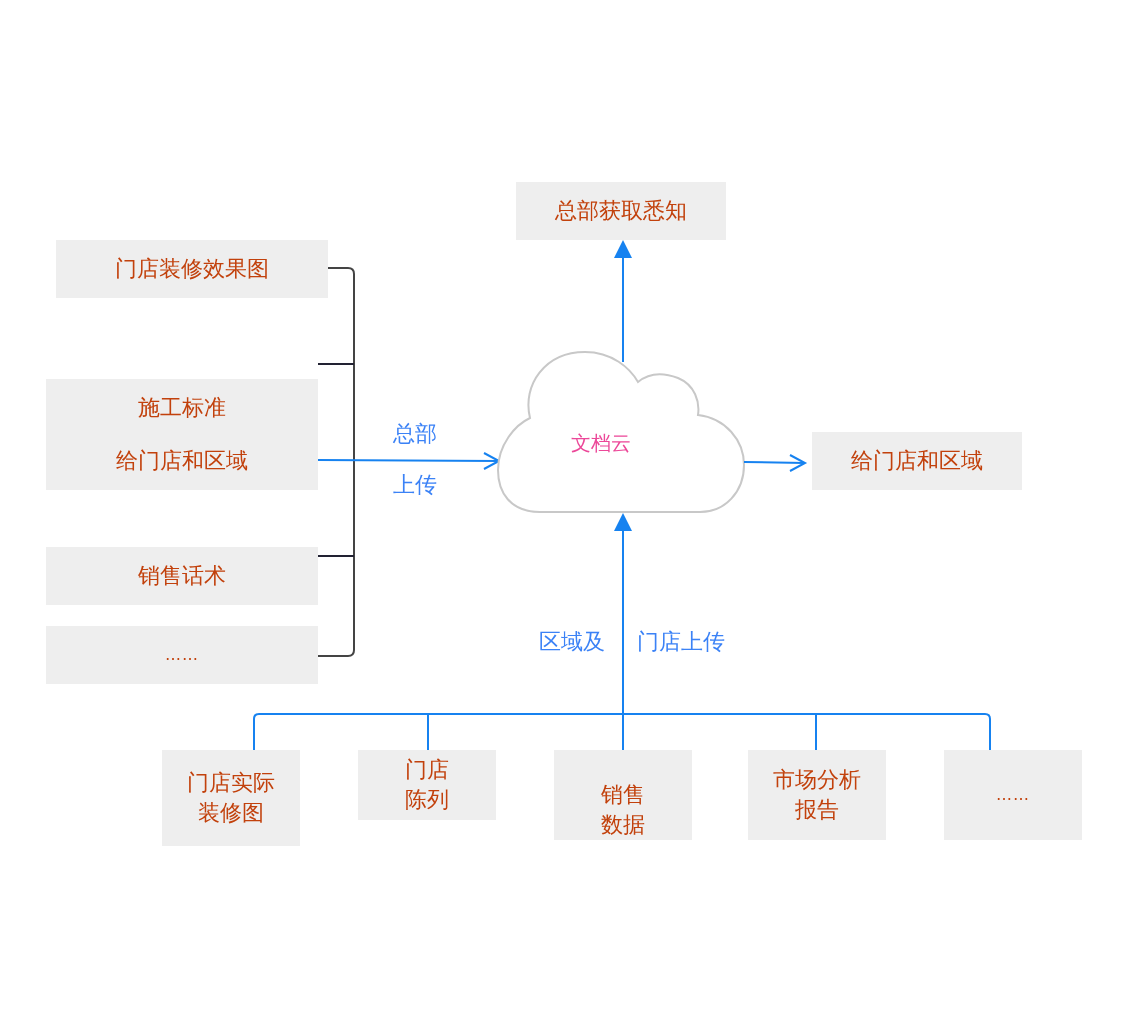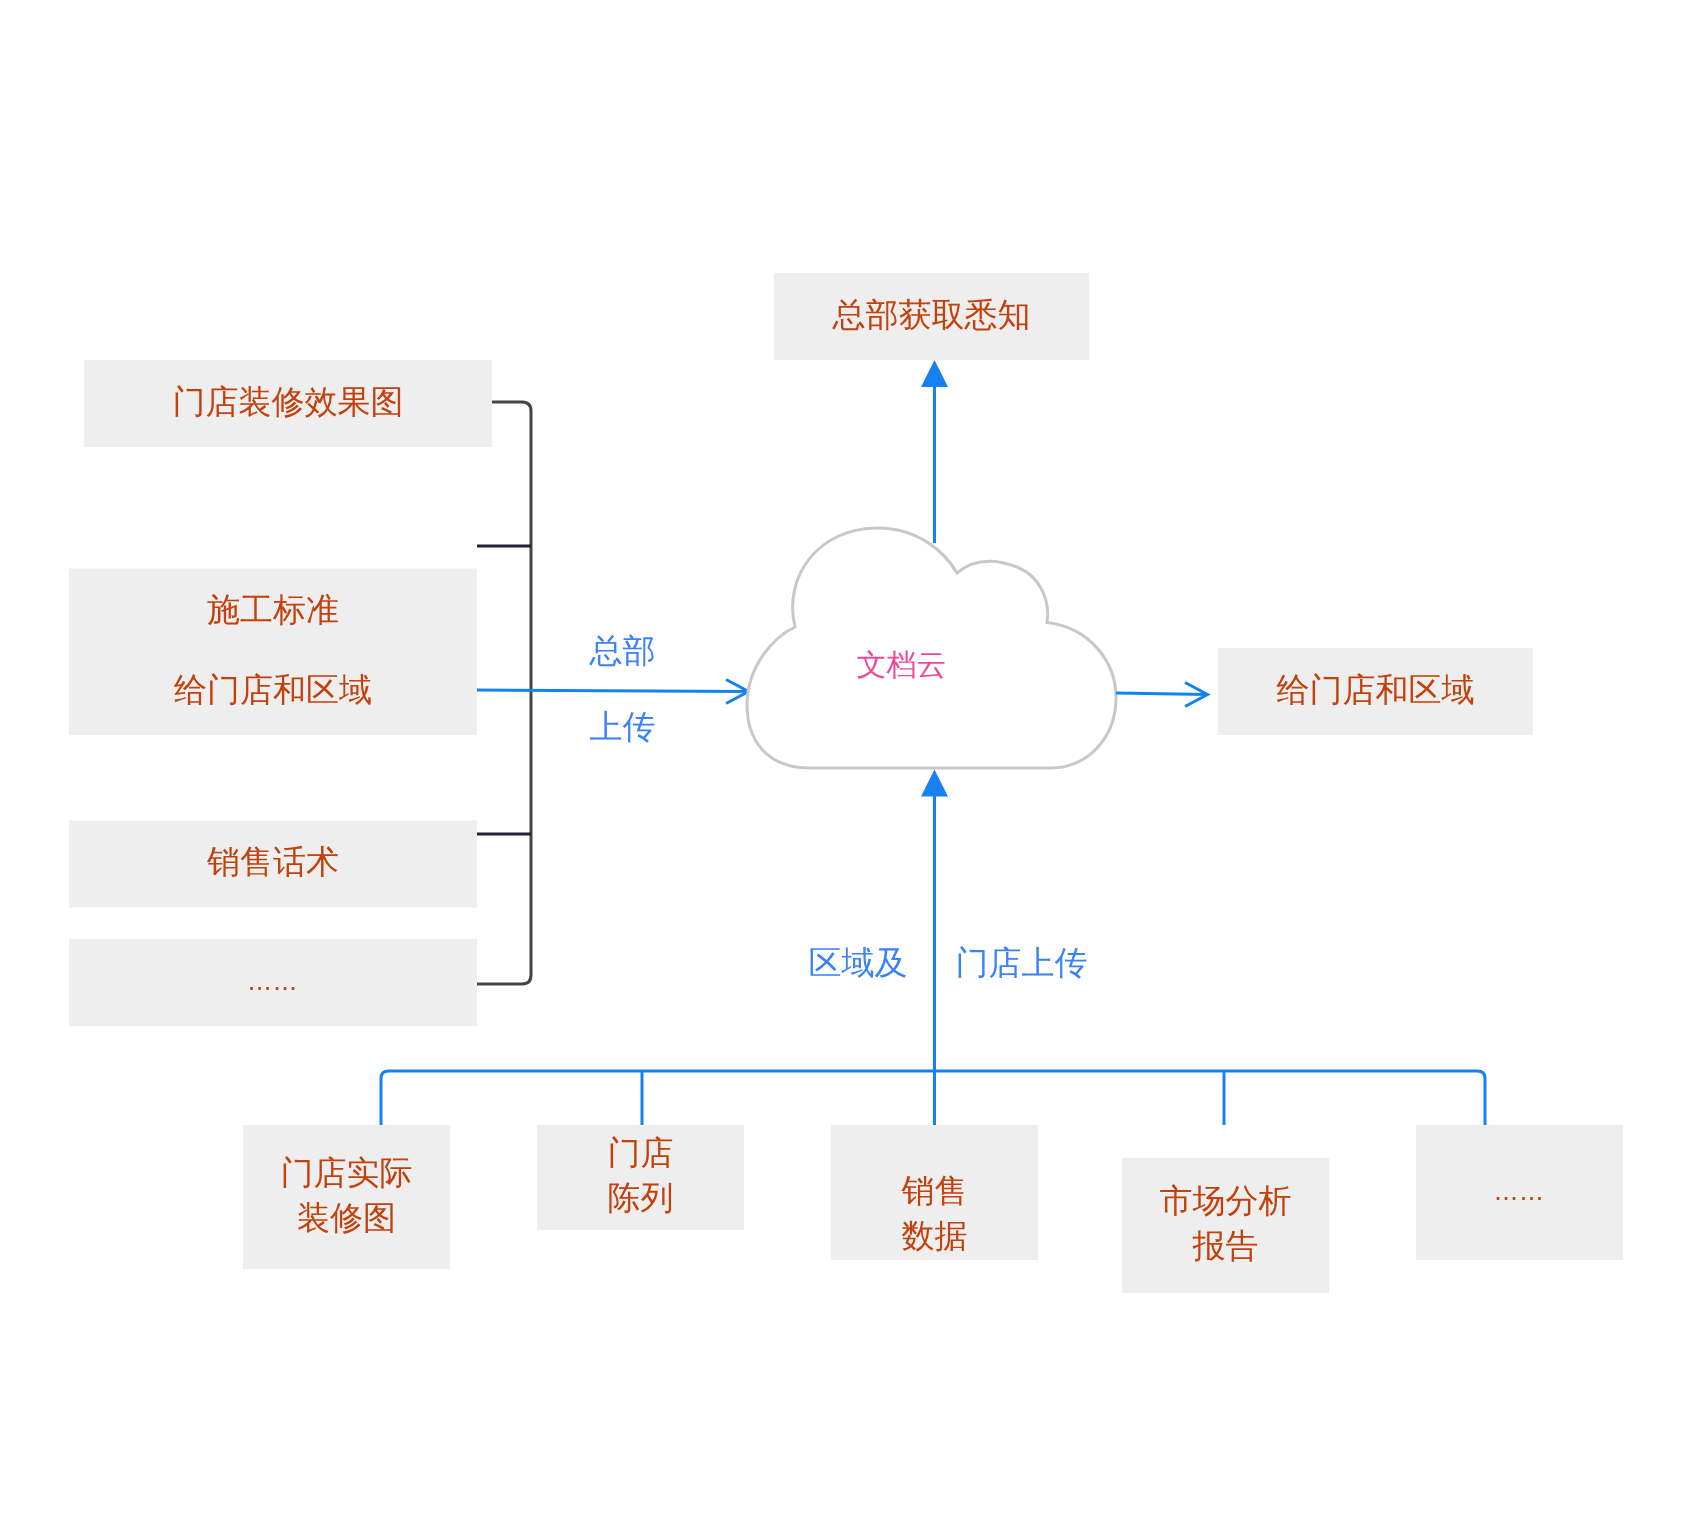--- a/index.html
+++ b/index.html
@@ -93,7 +93,7 @@
   <span class="multi">销售
 数据</span>
 </div>
-<div class="box" style="left:748px;top:750px;width:138px;height:90px;margin-top:22px;">
+<div class="box" style="left:748px;top:750px;width:138px;height:90px;">
   <span class="multi">市场分析
 报告</span>
 </div>

